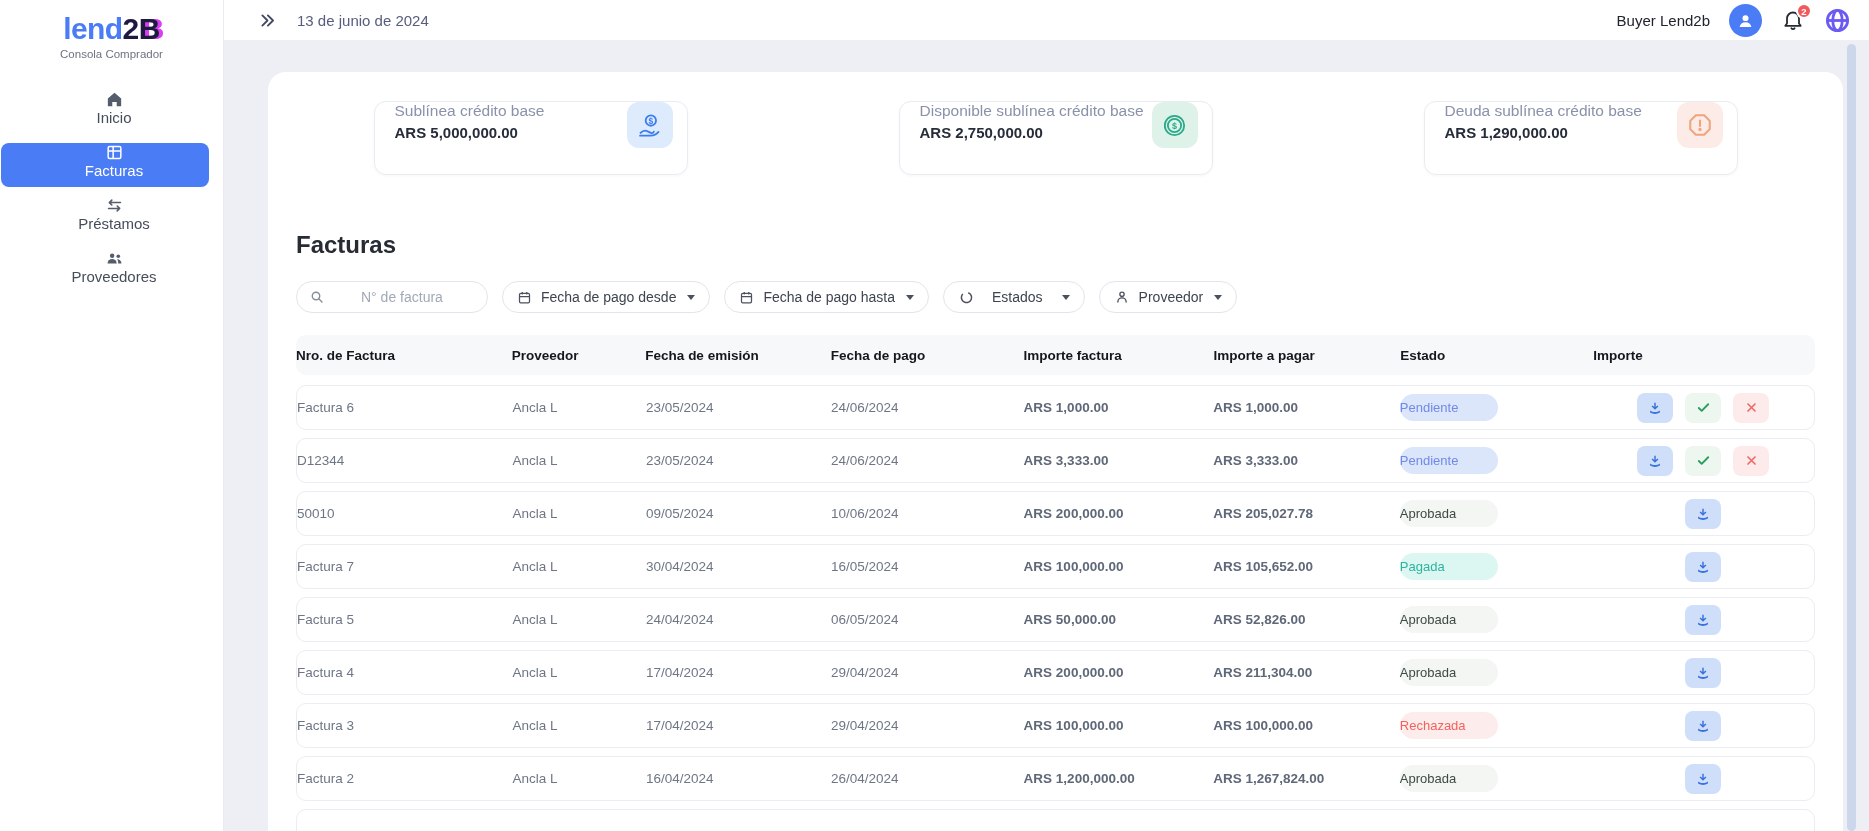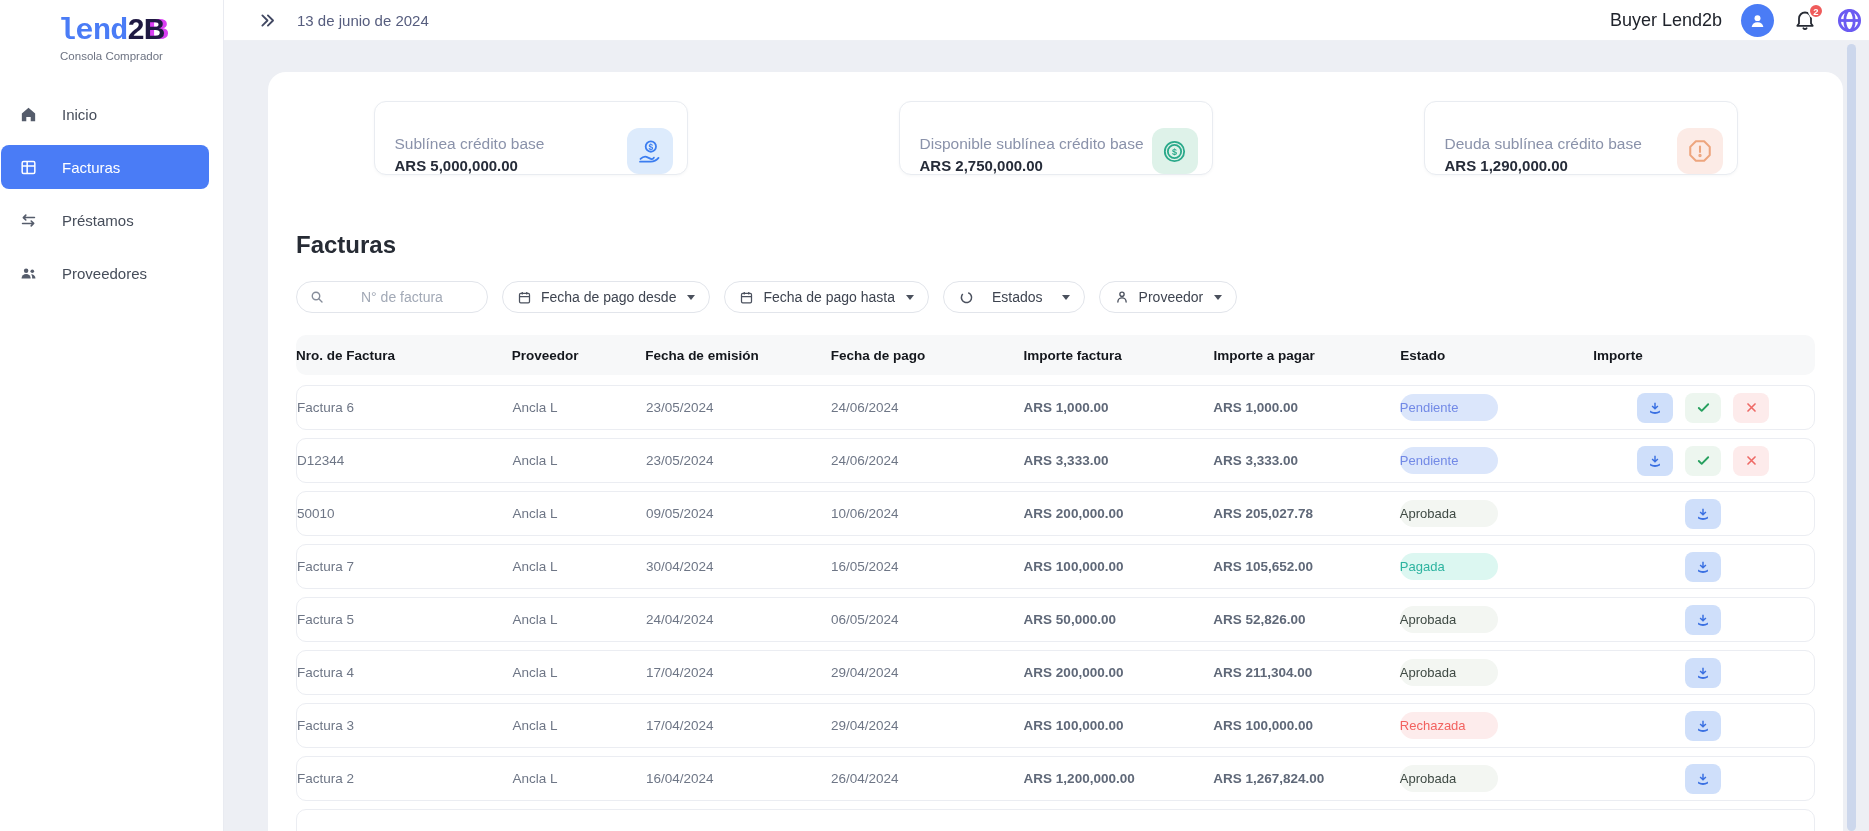--- a/index.html
+++ b/index.html
@@ -12,7 +12,7 @@
              border-right:1px solid #e9ebf1; z-index:5; }
   .logo-wrap { text-align:center; padding-top:14px; }
   .logo-text { font-size:30px; font-weight:700; letter-spacing:-0.6px; line-height:1; }
-  .logo-lend { color:#4a7cf6;font-family:Liberation Mono, monospace; }
+  .logo-lend { color:#4a7cf6; }
   .logo-2 { color:#1f1942; }
   .logo-b { color:#1f1942; text-shadow:4px 0 0 #d93ef2; }
   .logo-subtitle { font-size:11.5px; color:#6d7382; margin-top:4px; }

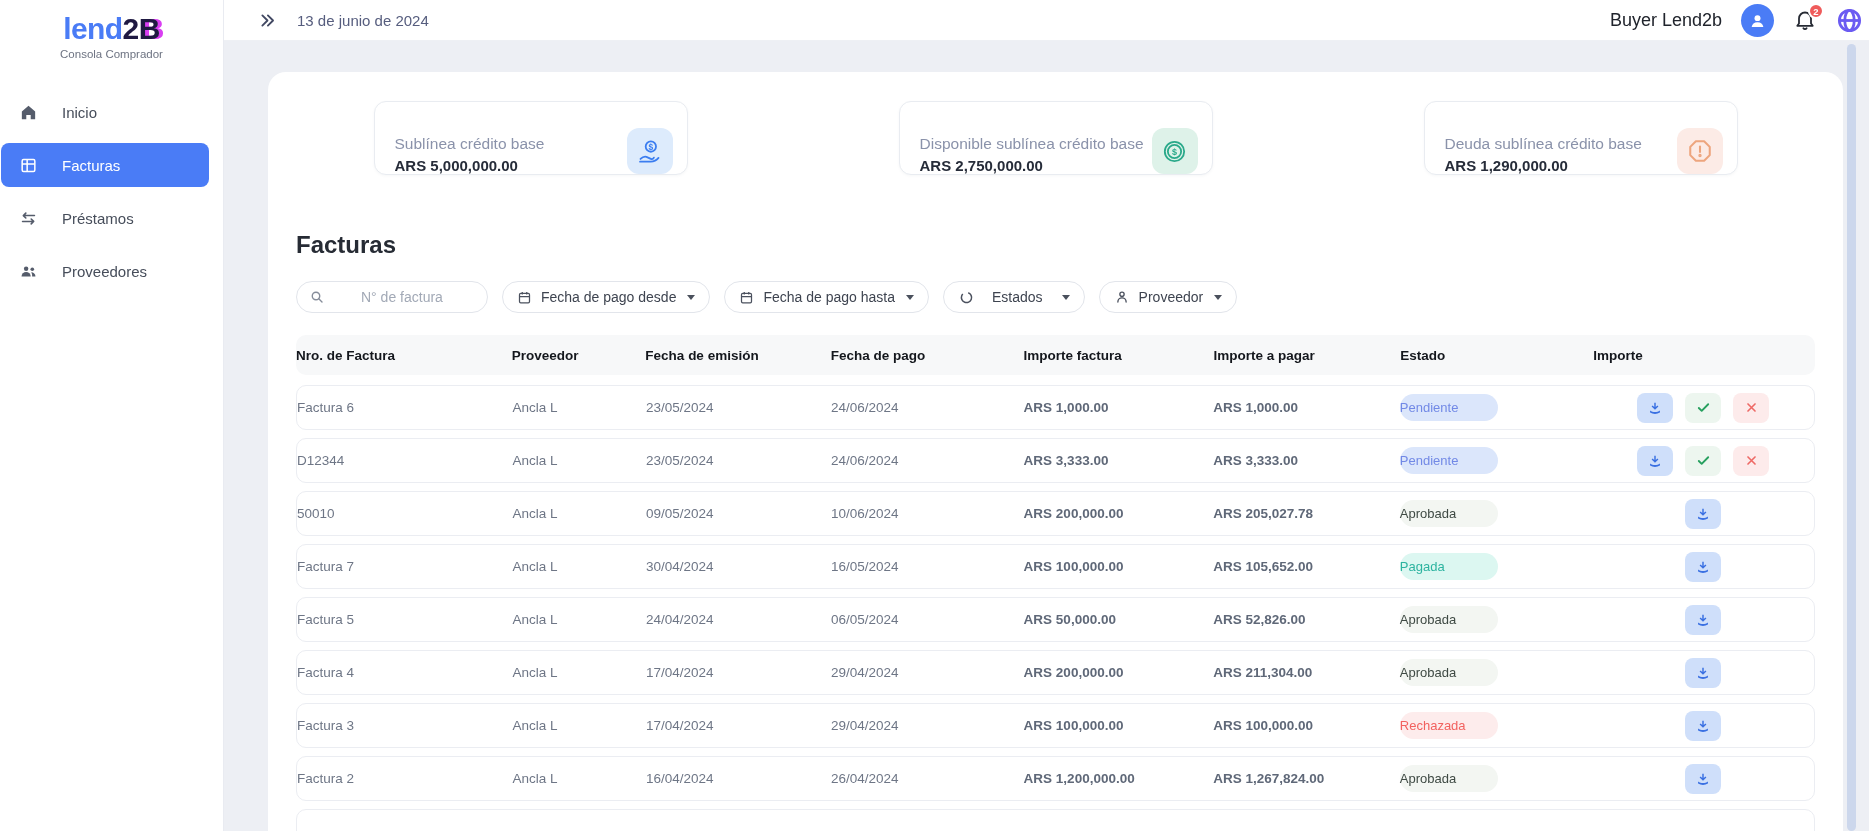--- a/index.html
+++ b/index.html
@@ -24,7 +24,7 @@
 
   
   .topbar { position:absolute; left:224px; right:0; top:0; height:41px; background:#fff;
-            border-bottom:1px solid #eef0f4; display:flex; align-items:center; padding:0 0 0 34px; z-index:4; }
+            border-bottom:1px solid #eef0f4; display:flex; align-items:center; padding:0 12px 0 34px; z-index:4; }
   .collapse-btn { display:flex; align-items:center; cursor:pointer; }
   .topbar-date { margin-left:20px; font-size:15px; color:#565d7e; }
   .topbar-right { margin-left:auto; display:flex; align-items:center; gap:19px; padding-right:6px; }

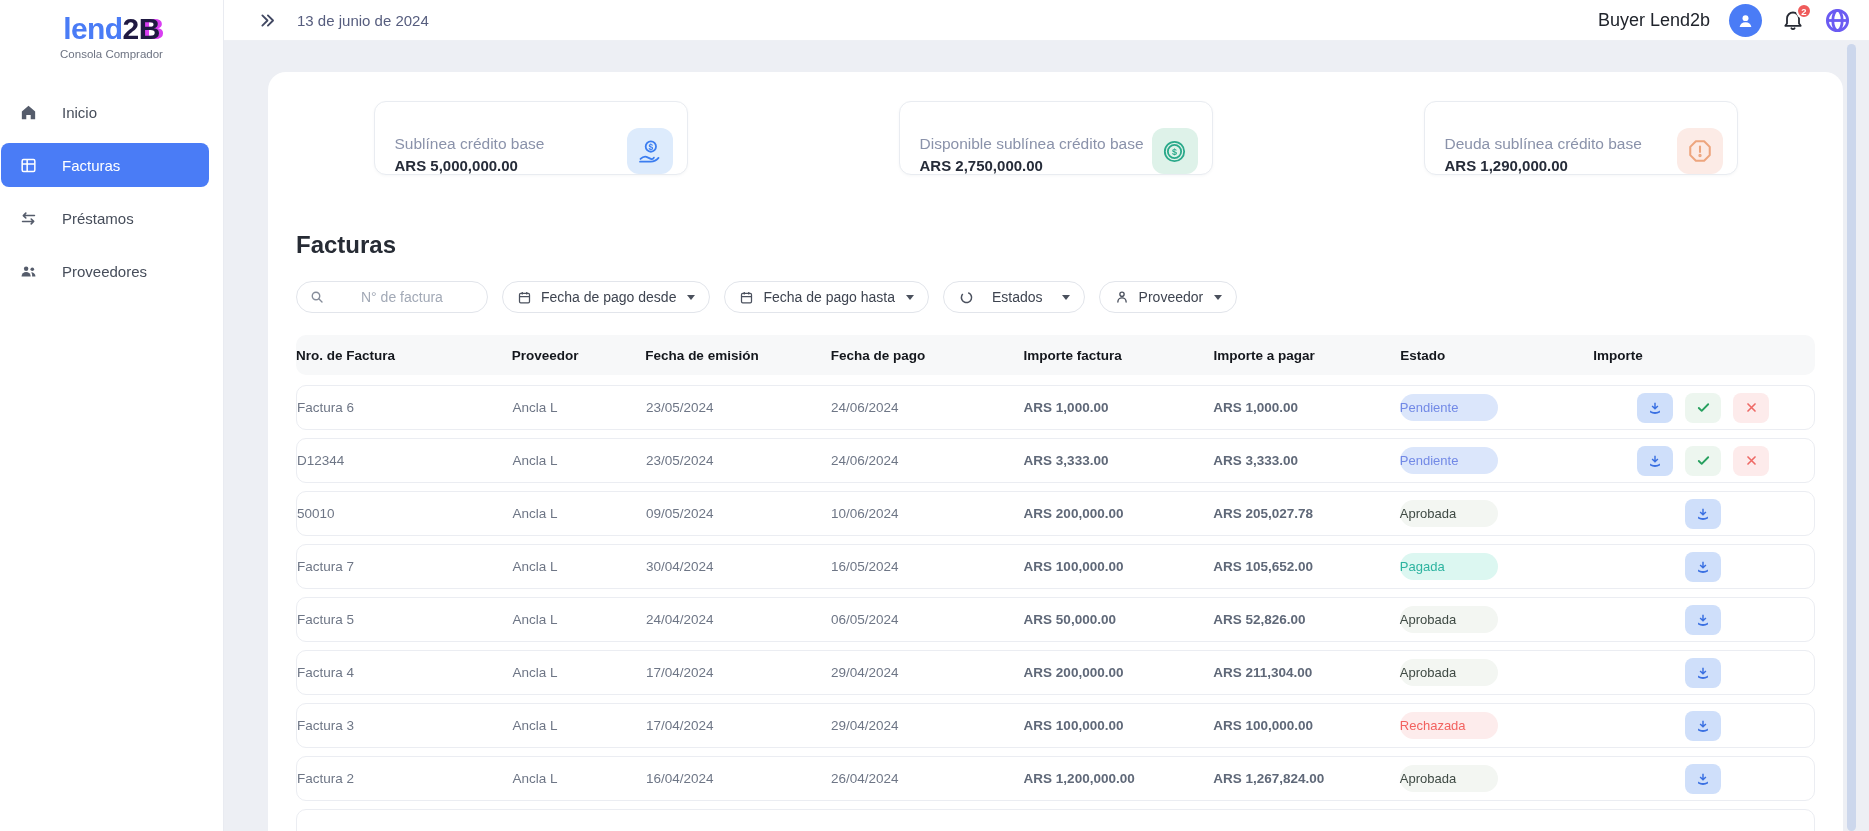--- a/index.html
+++ b/index.html
@@ -28,7 +28,7 @@
   .collapse-btn { display:flex; align-items:center; cursor:pointer; }
   .topbar-date { margin-left:20px; font-size:15px; color:#565d7e; }
   .topbar-right { margin-left:auto; display:flex; align-items:center; gap:19px; padding-right:6px; }
-  .user-name { font-size:18px; color:#20242c; }
+  .user-name { font-size:15px; color:#20242c; }
   .avatar { width:33px; height:33px; border-radius:50%; background:#4a7cf6; display:flex;
             align-items:center; justify-content:center; cursor:pointer; }
   .bell-wrap { position:relative; cursor:pointer; display:flex; }

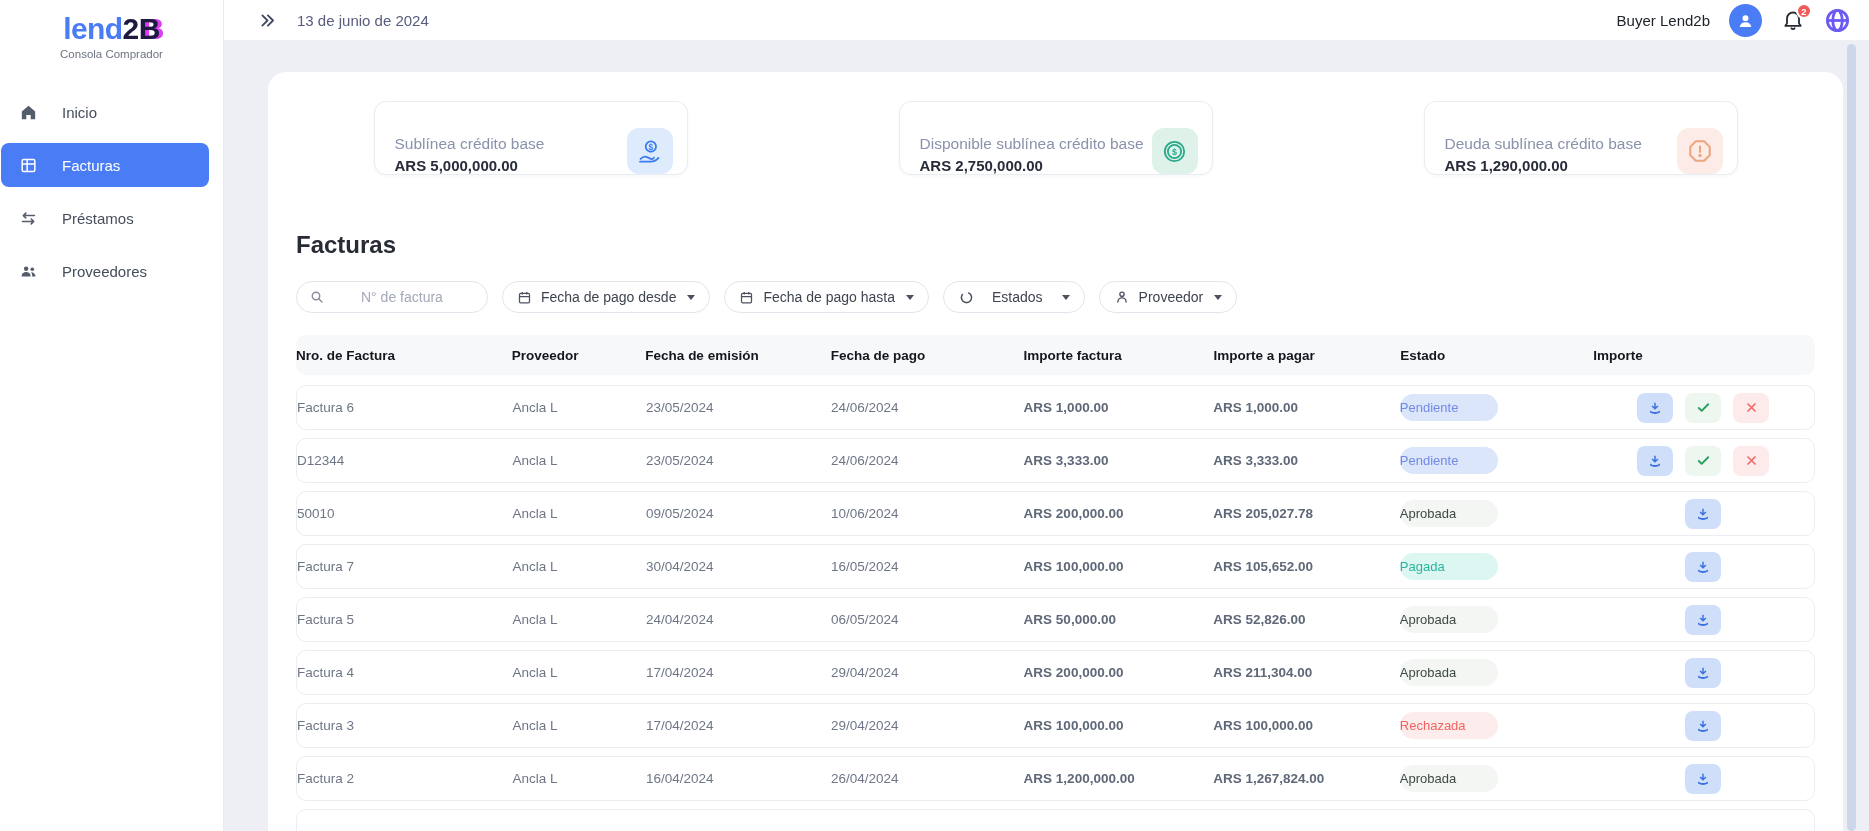--- a/index.html
+++ b/index.html
@@ -17,8 +17,8 @@
   .logo-b { color:#1f1942; text-shadow:4px 0 0 #d93ef2; }
   .logo-subtitle { font-size:11.5px; color:#6d7382; margin-top:4px; }
   .nav { margin-top:30px; }
-  .nav-item { display:flex; align-items:center; gap:24px; height:44px; padding-left:18px;
-              margin:0 14px 9px 1px; border-radius:8px; color:#464d5a; font-size:15px; cursor:pointer; }
+  .nav-item { display:flex; align-items:center; gap:0; height:44px; padding-left:18px;
+              margin:0 14px 9px 1px; border-radius:8px; color:#464d5a; font-size:15px; cursor:pointer;flex-direction:column; }
   .nav-item svg { flex:0 0 auto; }
   .nav-item.active { background:#4a7cf6; color:#fff; }
 

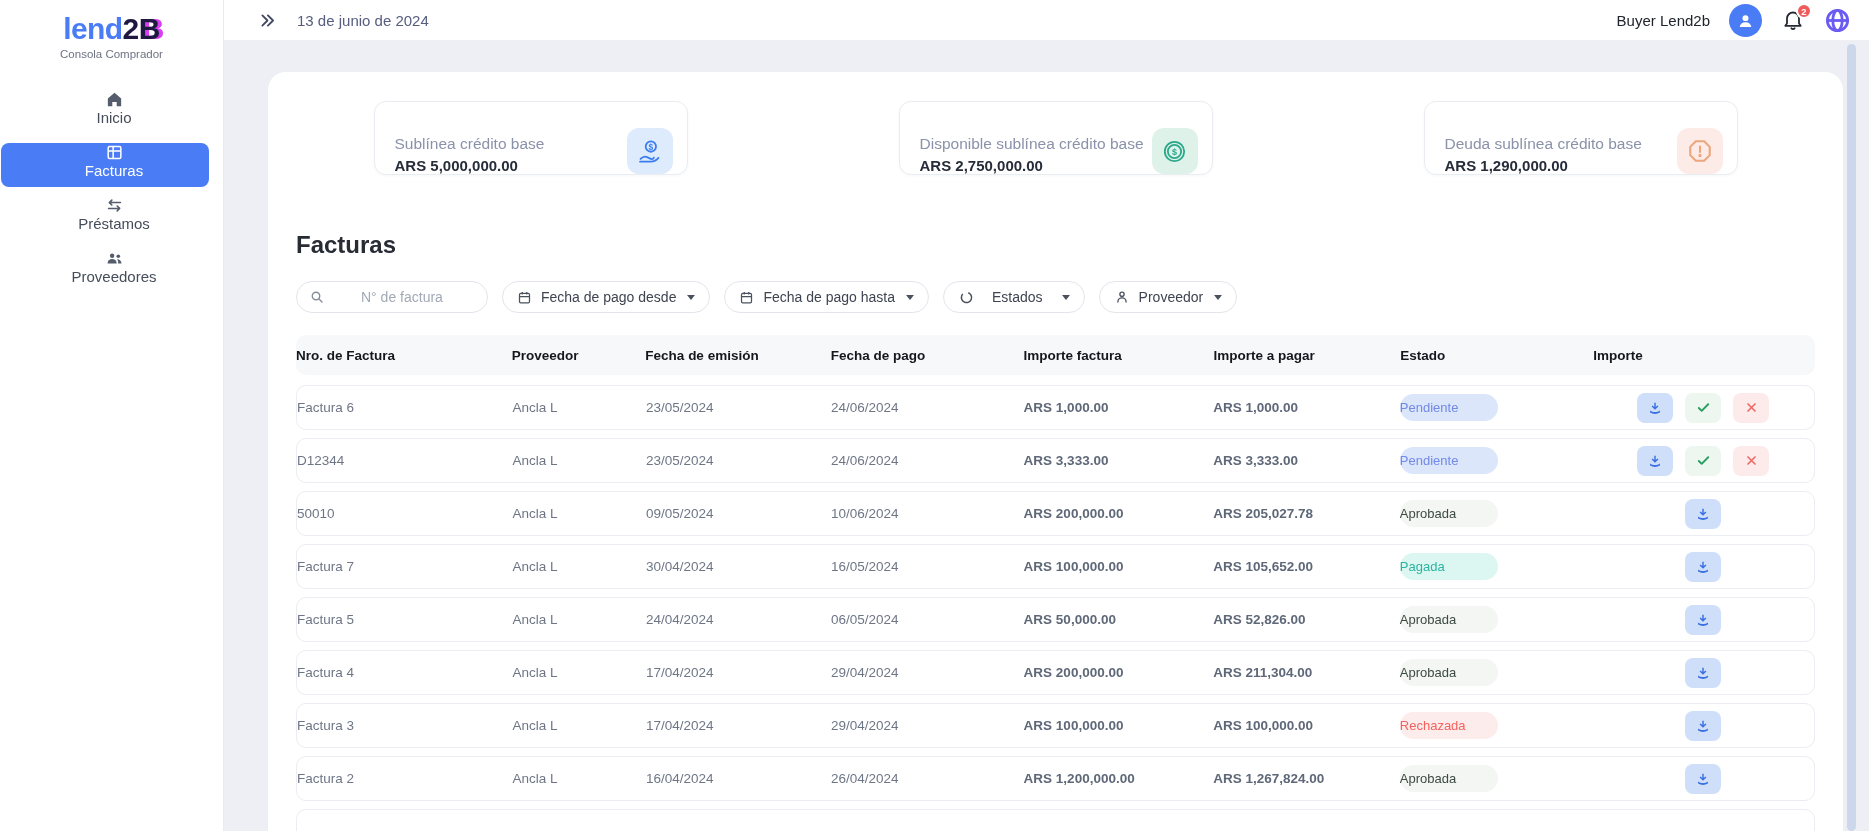--- a/index.html
+++ b/index.html
@@ -45,7 +45,7 @@
   
   .cards { display:grid; grid-template-columns:repeat(3,1fr); justify-items:center; padding-top:29px; }
   .card { width:314px; height:74px; background:#fff; border:1px solid #e9ecf1; border-radius:12px;
-          box-shadow:0 1px 3px rgba(25,39,80,0.04); display:flex; align-items:flex-end;
+          box-shadow:0 1px 3px rgba(25,39,80,0.04); display:flex; align-items:flex-start;
           padding:0 14px 0 20px; gap:10px; }
   .card-text { flex:1; min-width:0; }
   .card-title { font-size:15.5px; color:#8a92aa; white-space:nowrap; }

